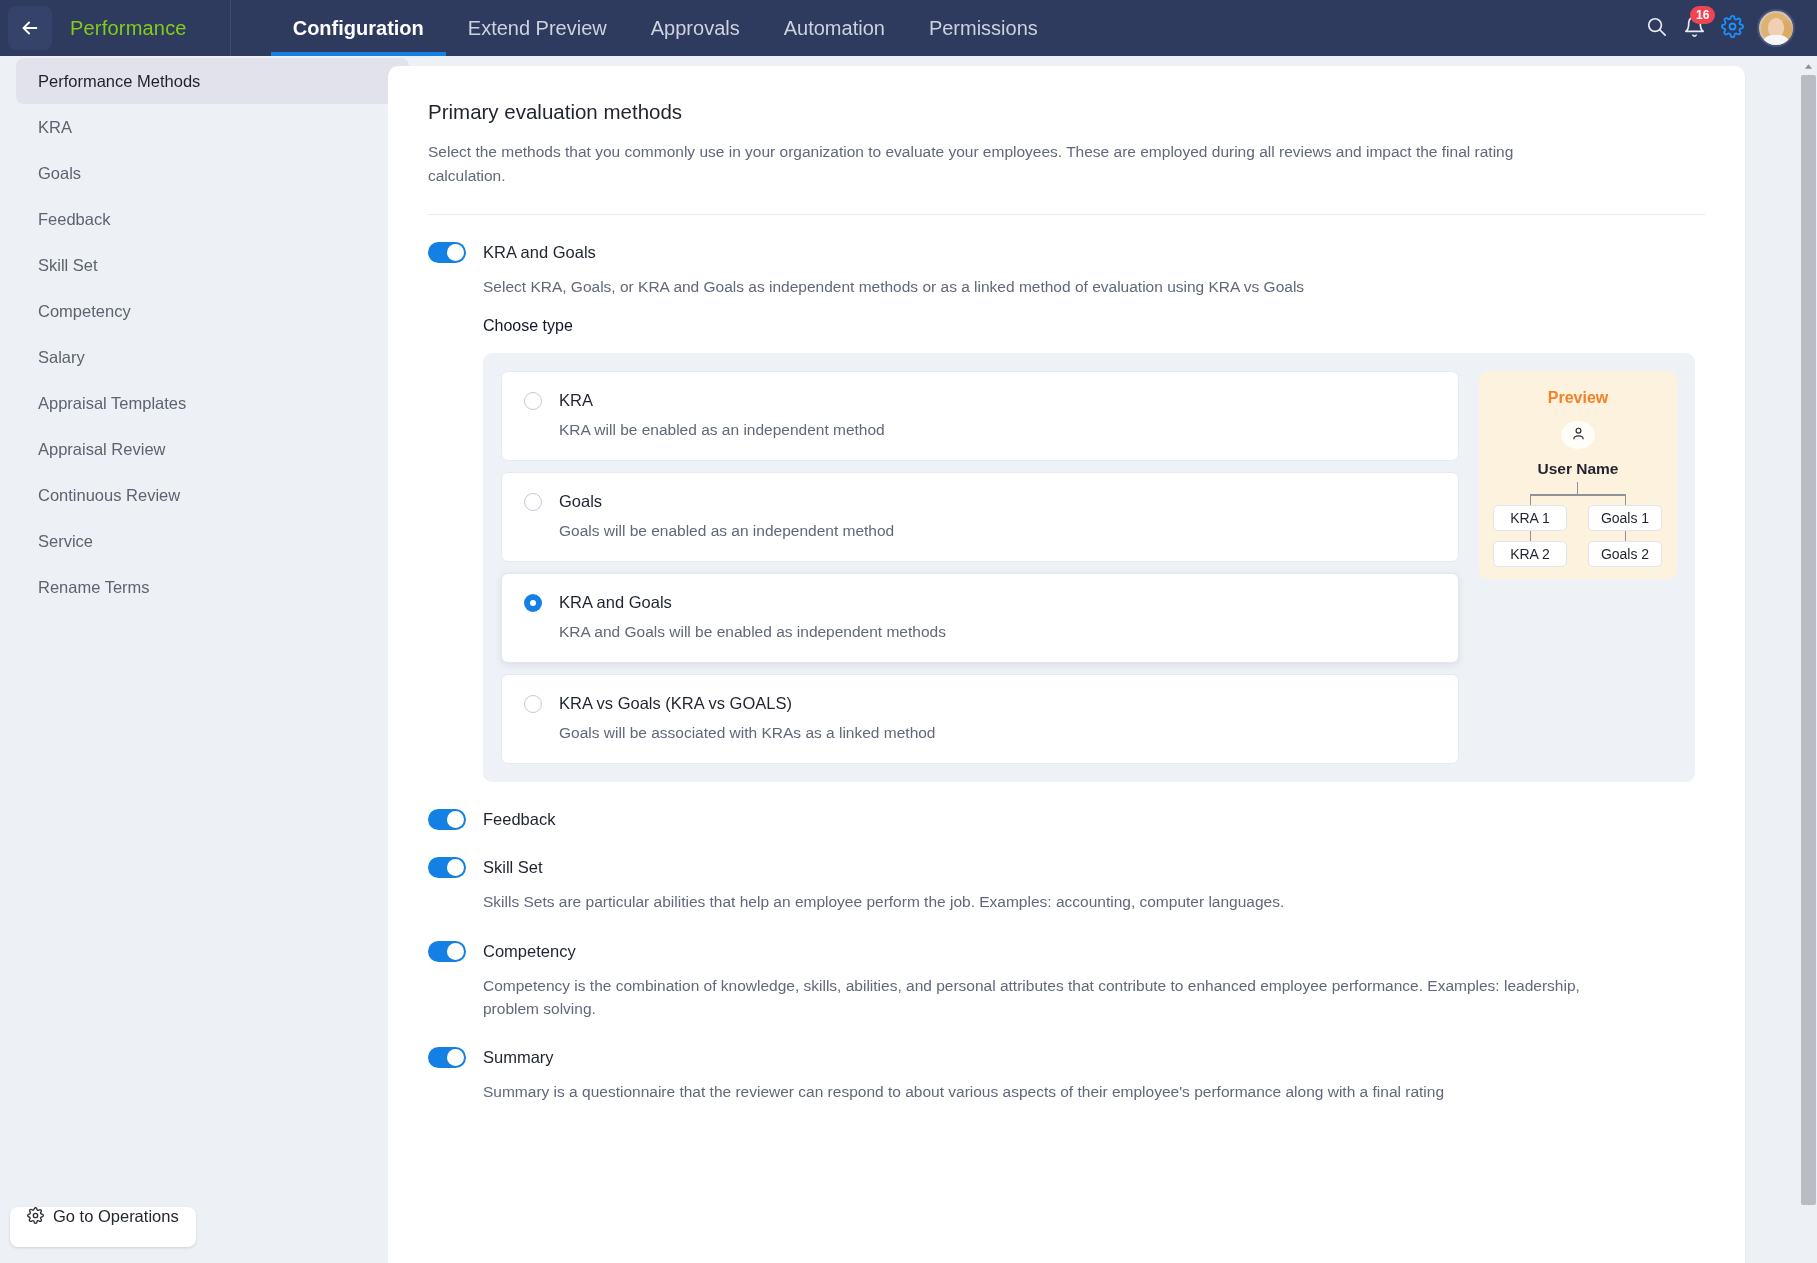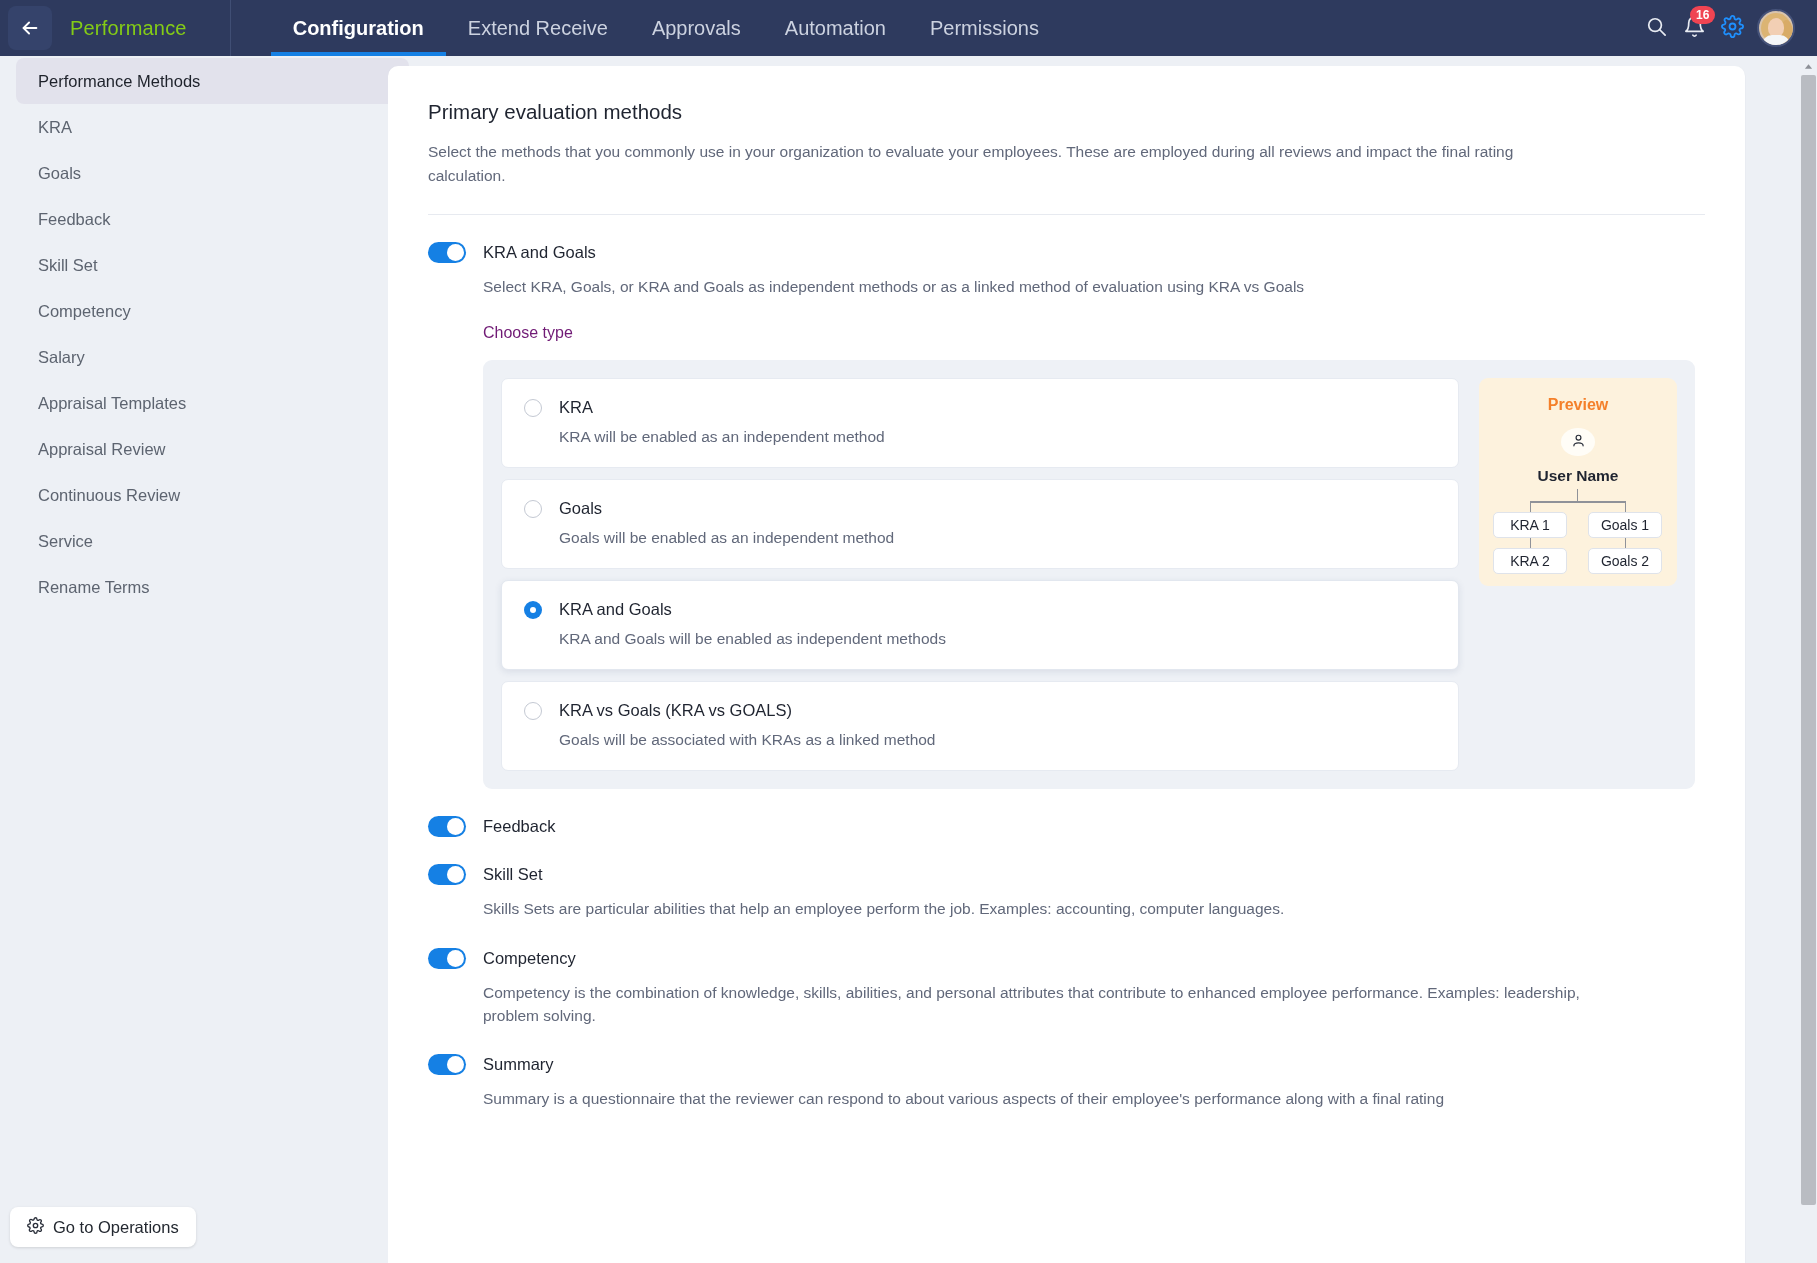--- a/index.html
+++ b/index.html
@@ -228,7 +228,7 @@
 
   <div class="nav">
     <div class="nav-item active">Configuration</div>
-    <div class="nav-item">Extend Receive</div>
+    <div class="nav-item">Extend Preview</div>
     <div class="nav-item">Approvals</div>
     <div class="nav-item">Automation</div>
     <div class="nav-item">Permissions</div>

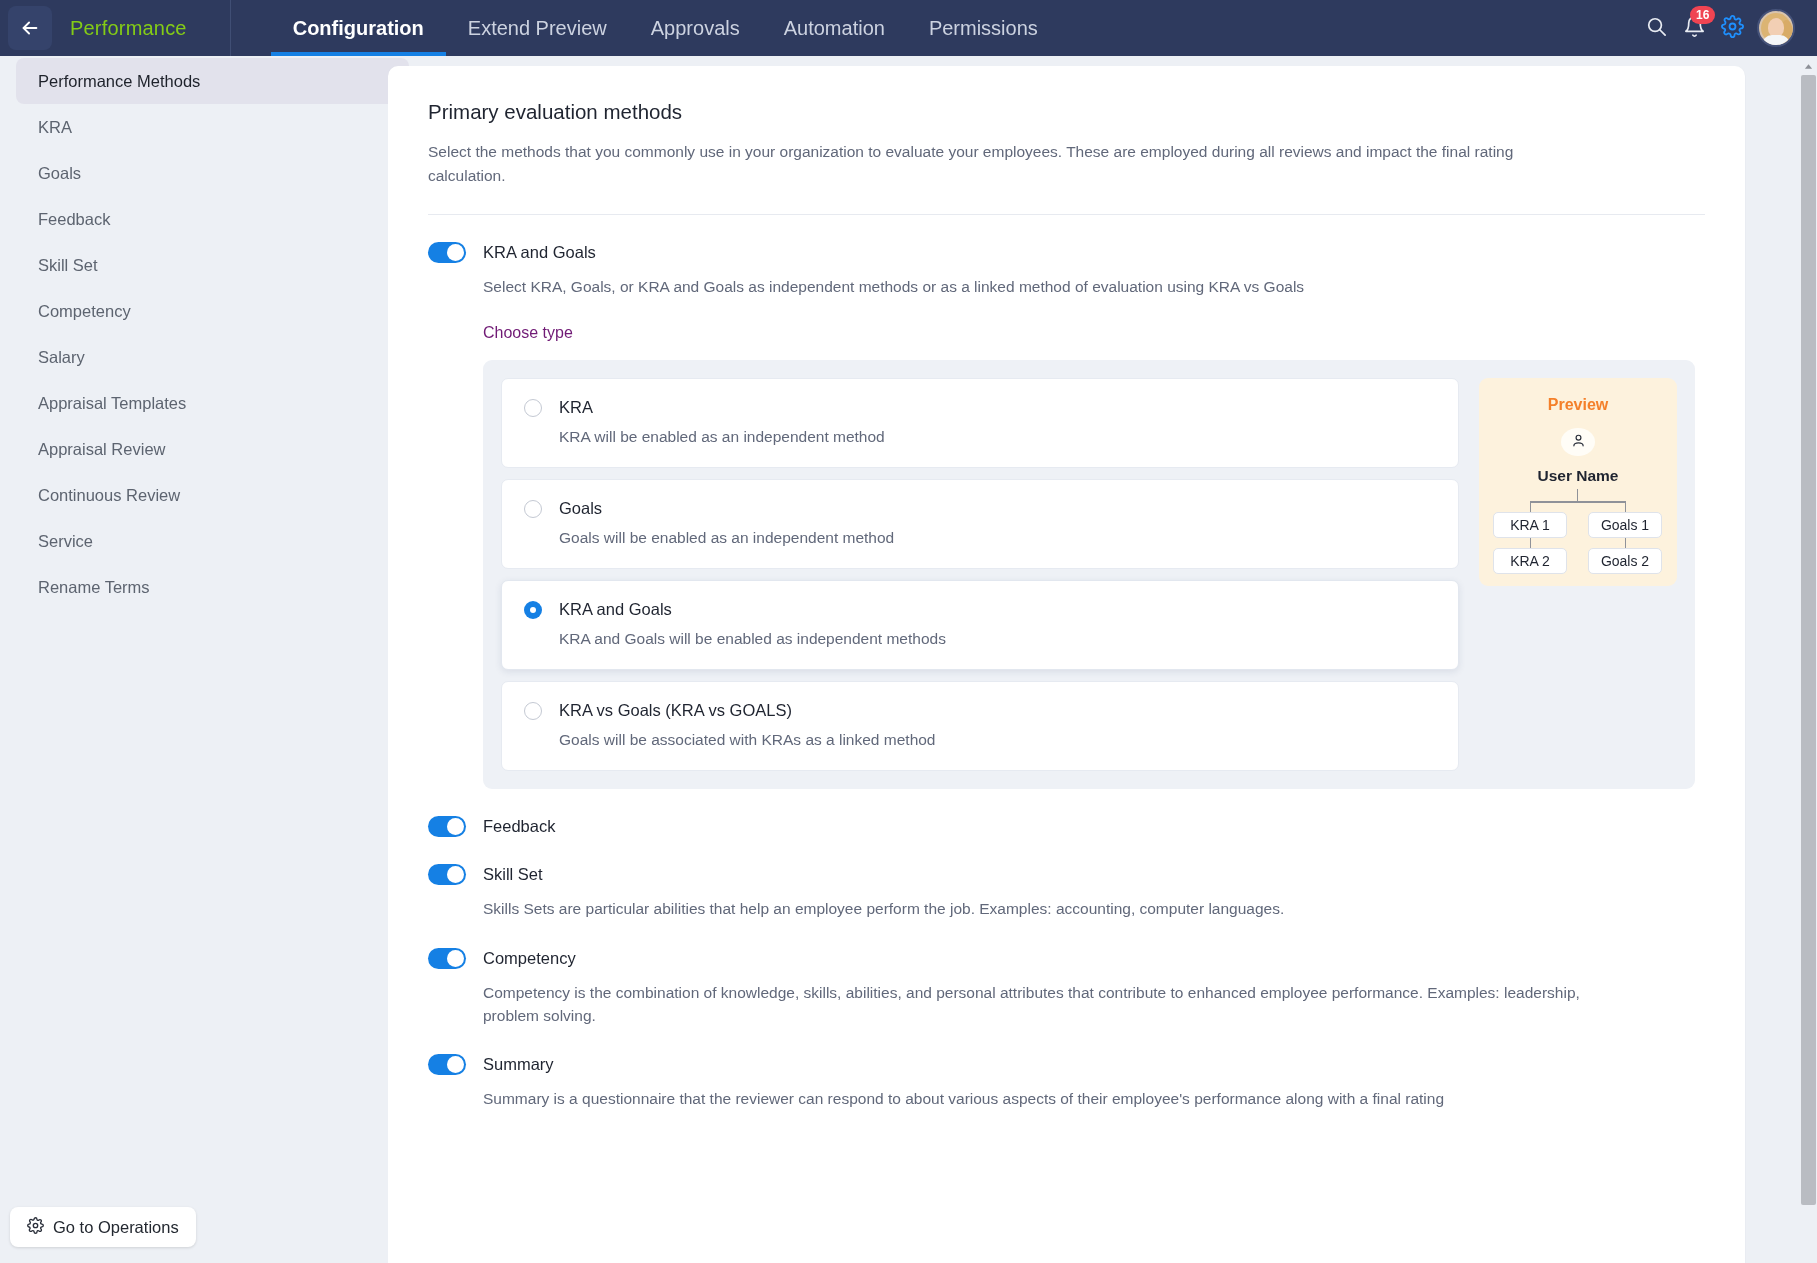--- a/index.html
+++ b/index.html
@@ -124,8 +124,8 @@
     max-width: 1140px;
   }
   .choose-type {
-    margin-left: 55px; margin-top: 26px;
-    font-size: 16px; color: #701a75;
+    margin-left: 55px; margin-top: 19px;
+    font-size: 16px; color: #0f172a;
   }
 
   

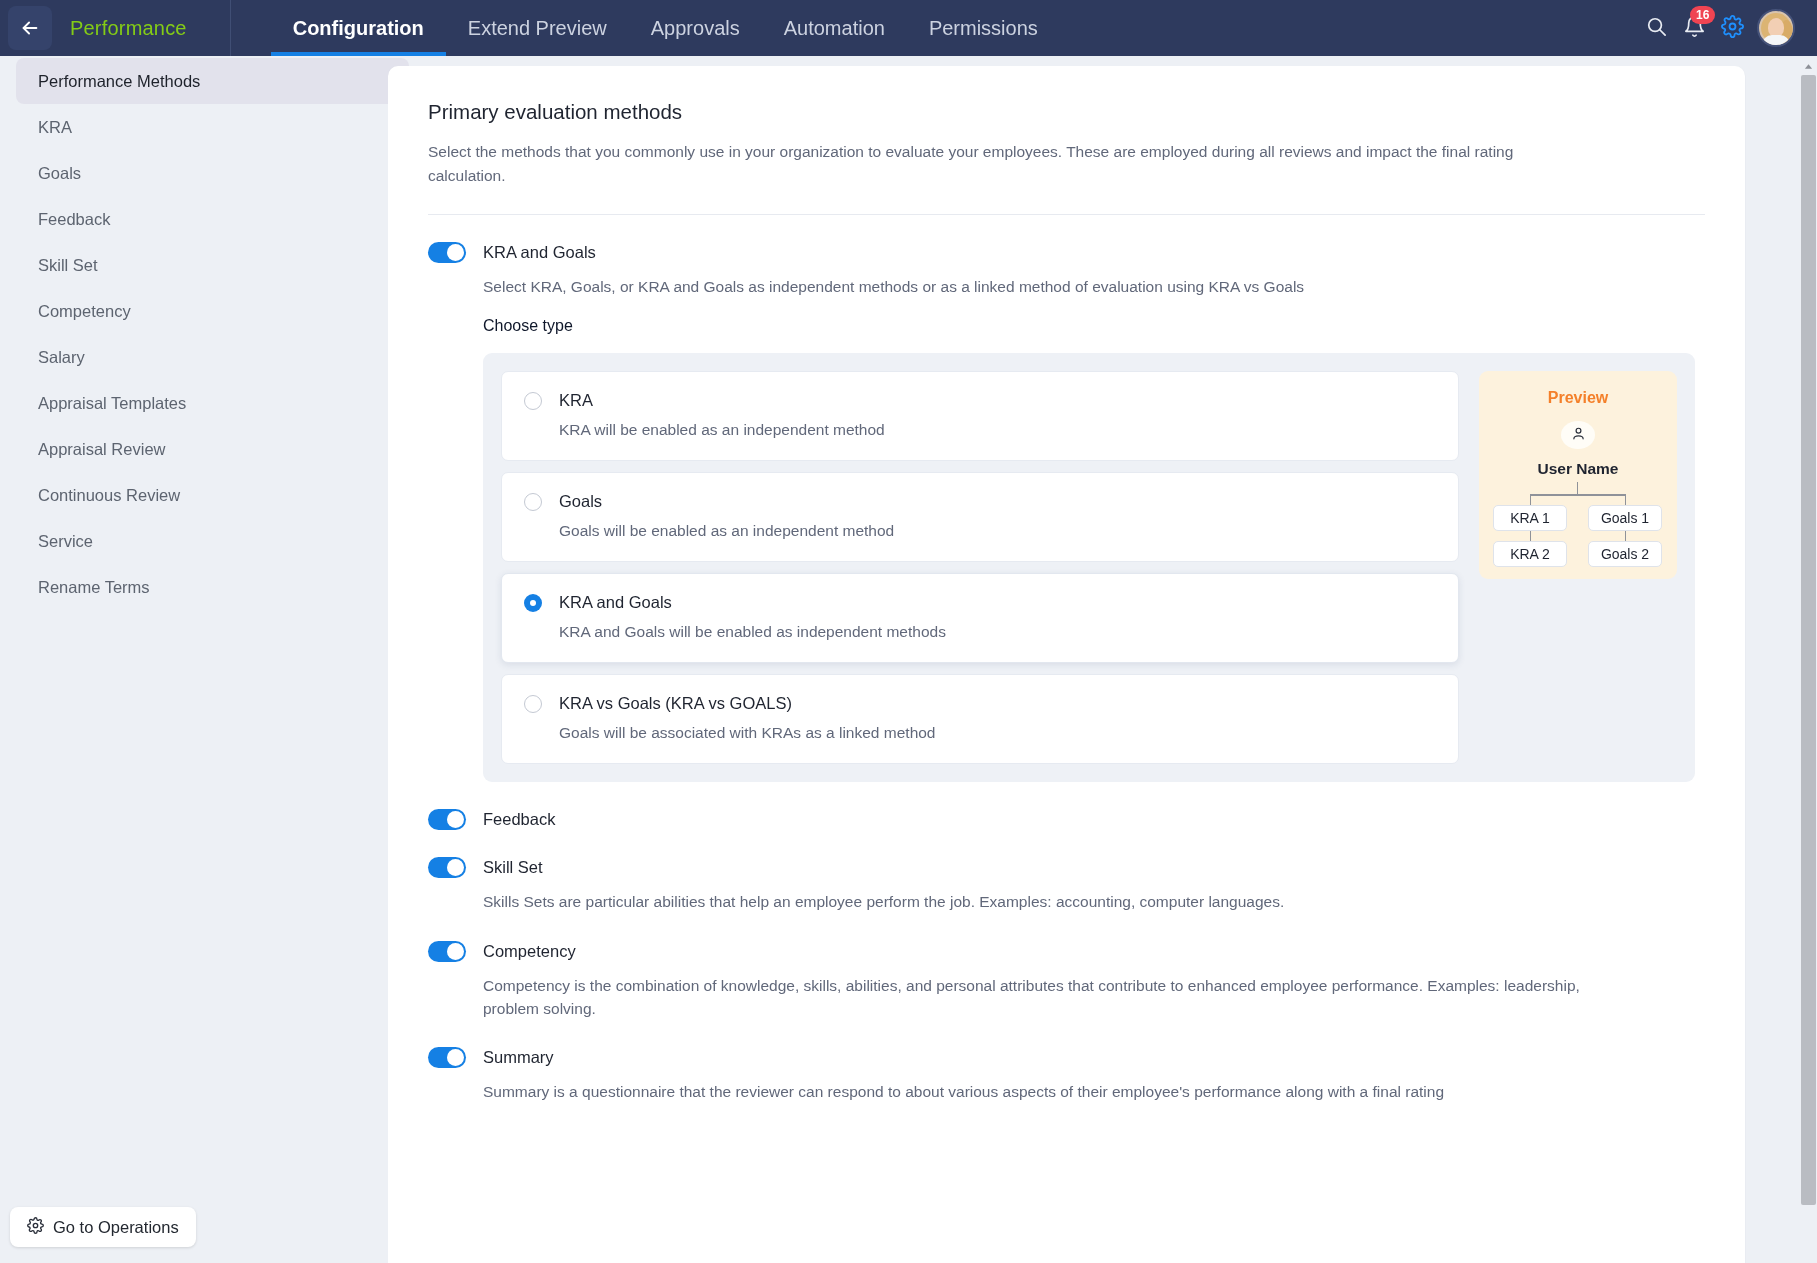--- a/index.html
+++ b/index.html
@@ -81,7 +81,7 @@
   .ops-btn {
     position: absolute; left: 10px; bottom: 16px;
     background: #ffffff; border-radius: 8px;
-    height: 40px; display: flex; align-items: center; gap: 9px;
+    height: 40px; display: flex; gap: 9px;
     padding: 0 17px; box-shadow: 0 1px 3px rgba(0,0,0,.13);
     color: #232830; font-size: 16.5px; cursor: pointer;
   }

